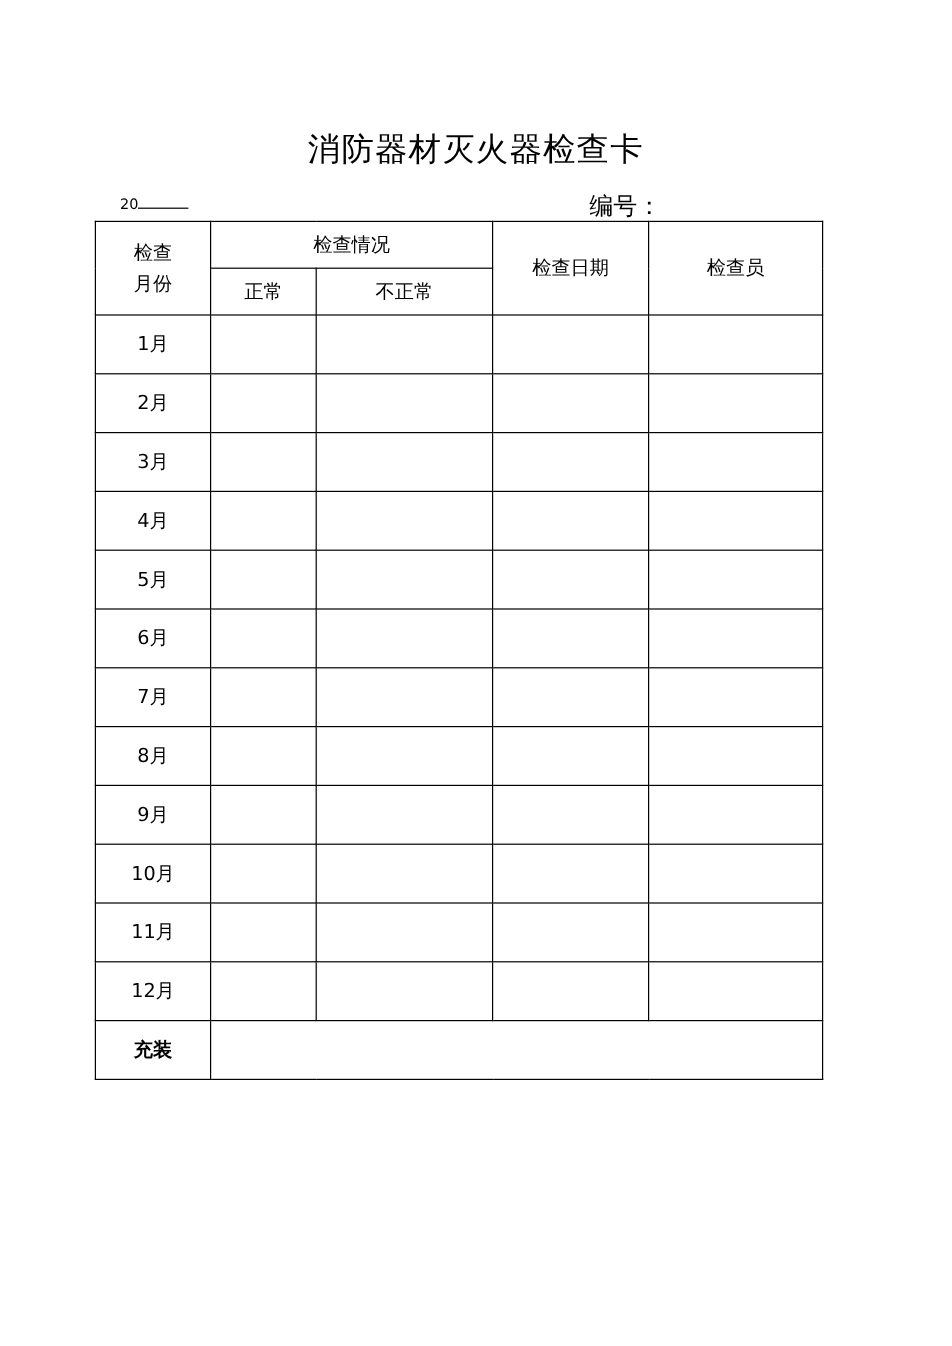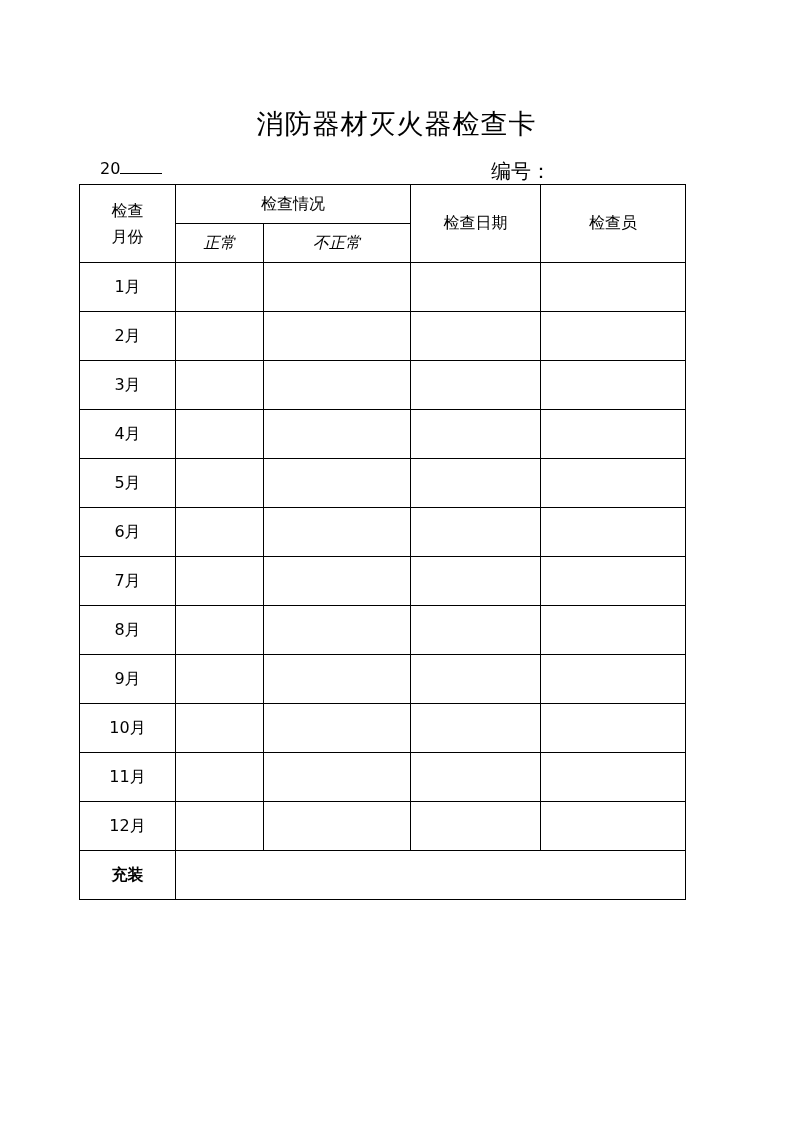--- a/index.html
+++ b/index.html
@@ -9,7 +9,7 @@
     font-family: "DejaVu Serif", "Liberation Serif", serif; font-size: 27px; letter-spacing: 1px;
   }
   .year {
-    position: absolute; left: 100px; top: 158px; font-size: 16px;
+    position: absolute; left: 100px; top: 158px; font-size: 12px;
   }
   .year .blank { display: inline-block; width: 42px; border-bottom: 1px solid #000; height: 15px; vertical-align: baseline; }
   .serial {

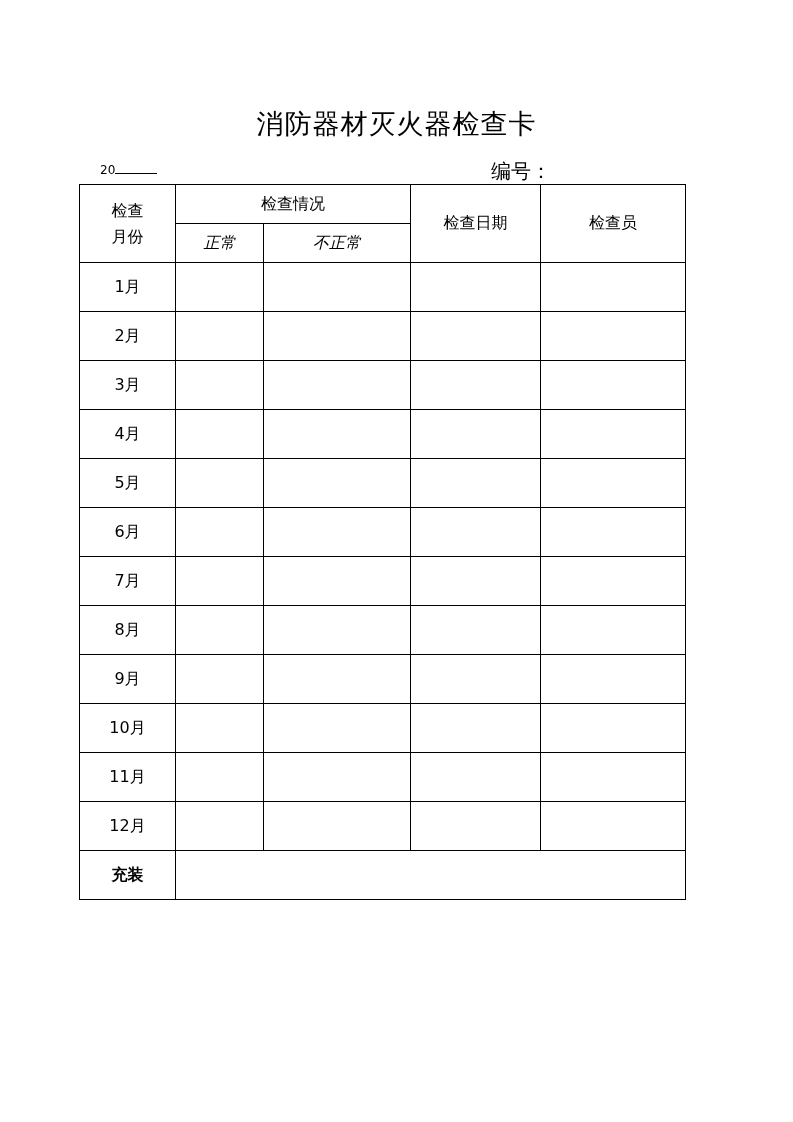--- a/index.html
+++ b/index.html
@@ -24,7 +24,7 @@
     font-size: 16px; padding: 0;
   }
   .hdr-top td { height: 38px; }
-  .hdr-sub td { height: 38px; font-style: italic; }
+  .hdr-sub td { height: 38px; }
   .row td { height: 48px; font-size: 14px; margin-top: 24px; }
   .refill td { height: 48px; }
   .refill .label { font-weight: bold; font-family: "DejaVu Serif", "Liberation Serif", serif; font-size: 16px; }

